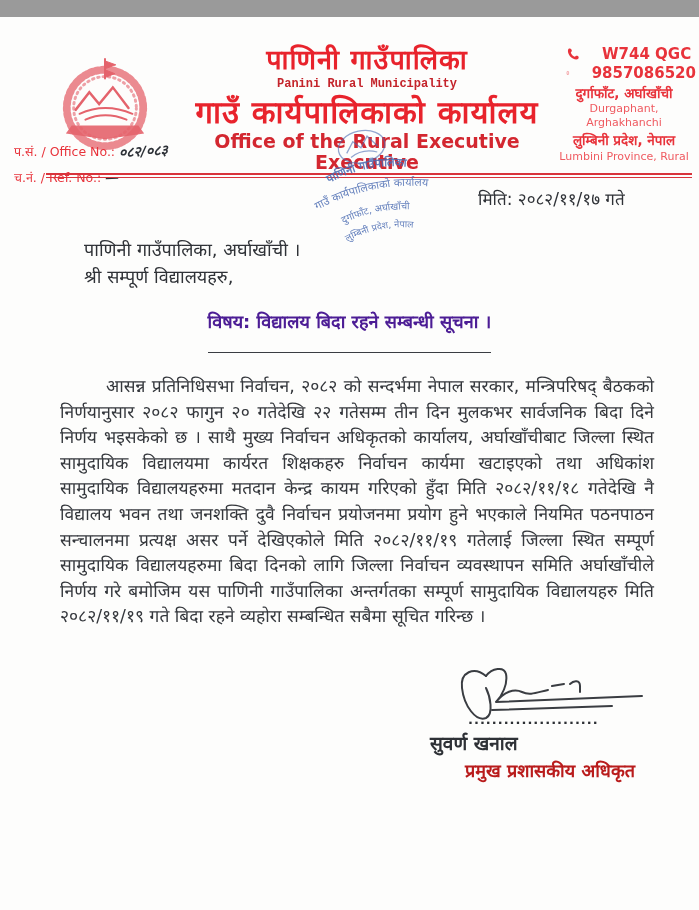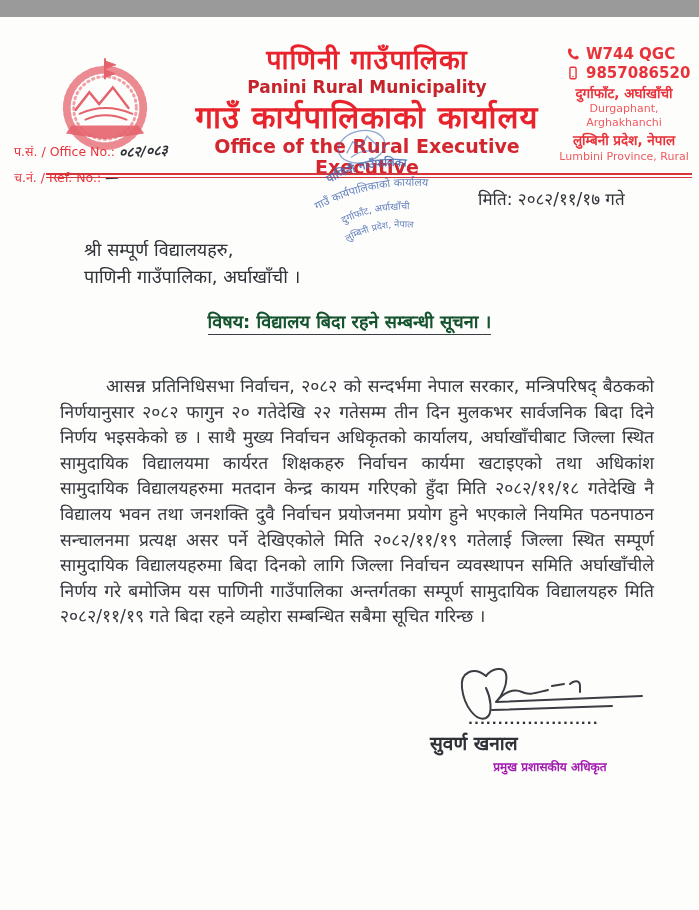--- a/index.html
+++ b/index.html
@@ -23,7 +23,7 @@
   .h-np2{font-size:31px;font-weight:bold;color:#e8232c;margin-top:4px;letter-spacing:1px;}
   .h-en2{font-size:19px;font-weight:bold;color:#d32730;margin-top:2px;}
   .contact{position:absolute;left:552px;top:28px;width:144px;text-align:center;color:#e8333b;line-height:1.25;}
-  .c-row{display:flex;align-items:center;justify-content:flex-start;gap:6px;font-weight:bold;font-size:15px;padding-left:14px;}
+  .c-row{display:flex;align-items:center;justify-content:flex-start;gap:22px;font-weight:bold;font-size:15px;padding-left:14px;}
   .c-np{font-size:13.5px;font-weight:bold;margin-top:2px;}
   .c-en{font-size:11px;margin-top:1px;color:#ef5a60;}
   .icon{display:inline-block;width:14px;height:14px;}

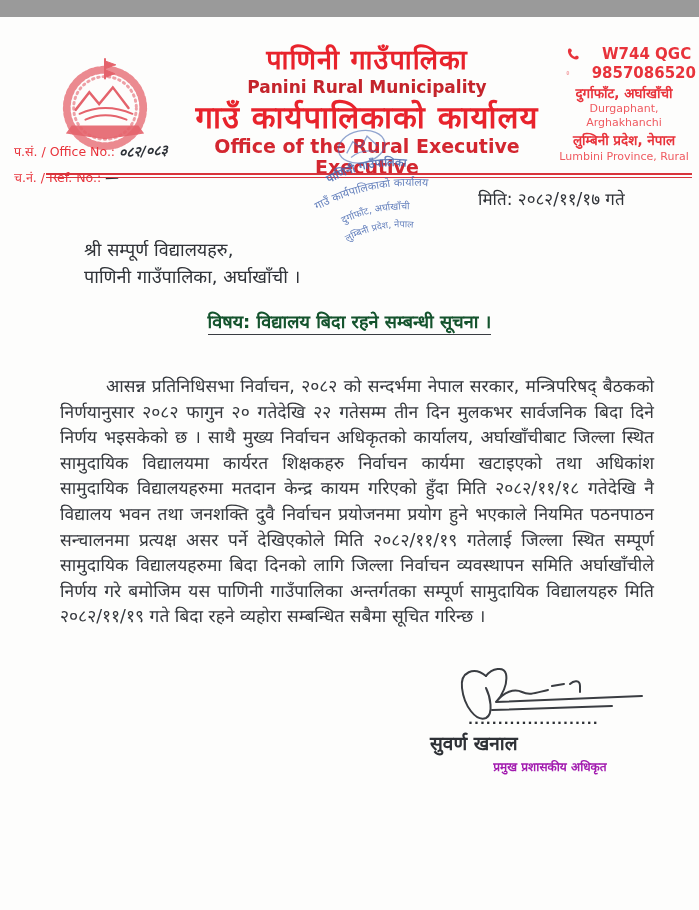--- a/index.html
+++ b/index.html
@@ -19,7 +19,7 @@
   .emblem{position:absolute;left:46px;top:40px;width:118px;height:94px;}
   .head-center{position:absolute;left:162px;top:28px;width:410px;text-align:center;line-height:1.1;}
   .h-np1{font-size:27px;font-weight:bold;color:#e8232c;letter-spacing:1px;}
-  .h-en1{font-size:17px;font-weight:bold;color:#c4242b;margin-top:3px;}
+  .h-en1{font-size:12px;font-weight:bold;color:#c4242b;margin-top:3px;font-family:Liberation Mono, monospace;}
   .h-np2{font-size:31px;font-weight:bold;color:#e8232c;margin-top:4px;letter-spacing:1px;}
   .h-en2{font-size:19px;font-weight:bold;color:#d32730;margin-top:2px;}
   .contact{position:absolute;left:552px;top:28px;width:144px;text-align:center;color:#e8333b;line-height:1.25;}

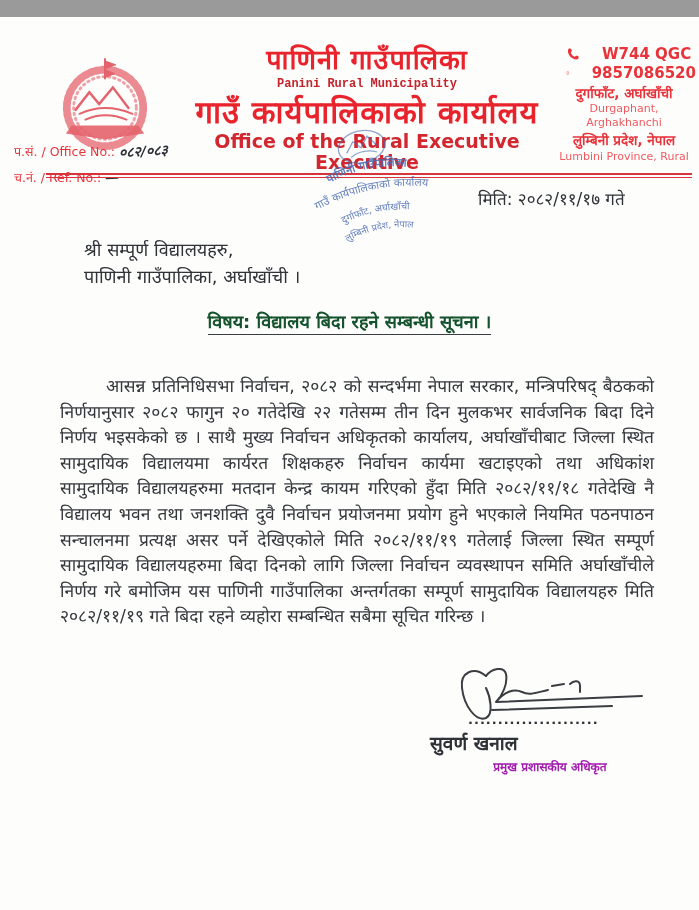--- a/index.html
+++ b/index.html
@@ -134,8 +134,8 @@
   <div class="dateline">मिति: २०८२/११/१७ गते</div>
 
   <div class="addressee">
+    <div>पाणिनी गाउँपालिका, अर्घाखाँची ।</div>
     <div>श्री सम्पूर्ण विद्यालयहरु,</div>
-    <div>पाणिनी गाउँपालिका, अर्घाखाँची ।</div>
   </div>
 
   <div class="subject-wrap">

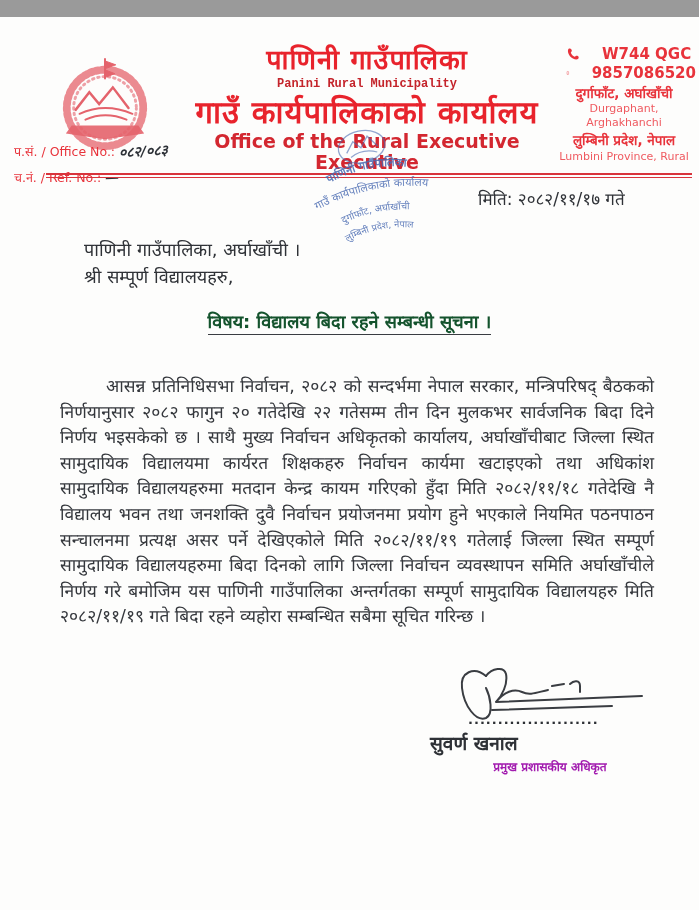--- a/index.html
+++ b/index.html
@@ -37,7 +37,7 @@
   .dateline{position:absolute;left:478px;top:170px;font-size:17px;color:#2f3237;}
   .addressee{position:absolute;left:84px;top:219px;font-size:18px;line-height:27px;color:#2f3237;}
   .subject-wrap{position:absolute;left:0;top:292px;width:699px;text-align:center;}
-  .subject{font-size:18px;font-weight:600;color:#14532d;border-bottom:1.6px solid #3a3d42;padding-bottom:2px;}
+  .subject{font-size:18px;font-weight:600;color:#4c1d95;border-bottom:1.6px solid #3a3d42;padding-bottom:20px;}
   .body-text{
     position:absolute;left:60px;top:357px;width:594px;
     font-size:17.4px;line-height:25.6px;

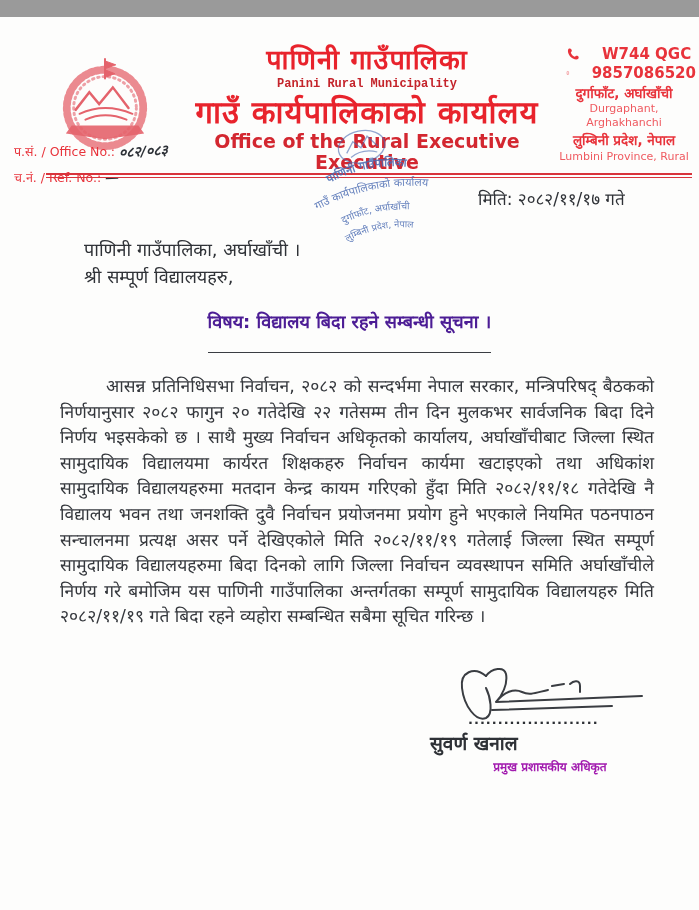--- a/index.html
+++ b/index.html
@@ -47,7 +47,7 @@
   .sig-svg{position:absolute;left:452px;top:645px;width:220px;height:66px;}
   .sig-dots{position:absolute;left:468px;top:695px;width:150px;letter-spacing:1px;font-size:13px;color:#2c2f34;font-weight:bold;overflow:hidden;white-space:nowrap;}
   .sig-name{position:absolute;left:430px;top:713px;width:240px;text-align:left;font-size:19px;font-weight:600;color:#2e3136;}
-  .sig-title{position:absolute;left:408px;top:741px;width:284px;text-align:center;font-size:12px;font-weight:600;color:#a21caf;}
+  .sig-title{position:absolute;left:408px;top:741px;width:284px;text-align:center;font-size:18px;font-weight:600;color:#b91c1c;}
 </style>
 </head>
 <body>

